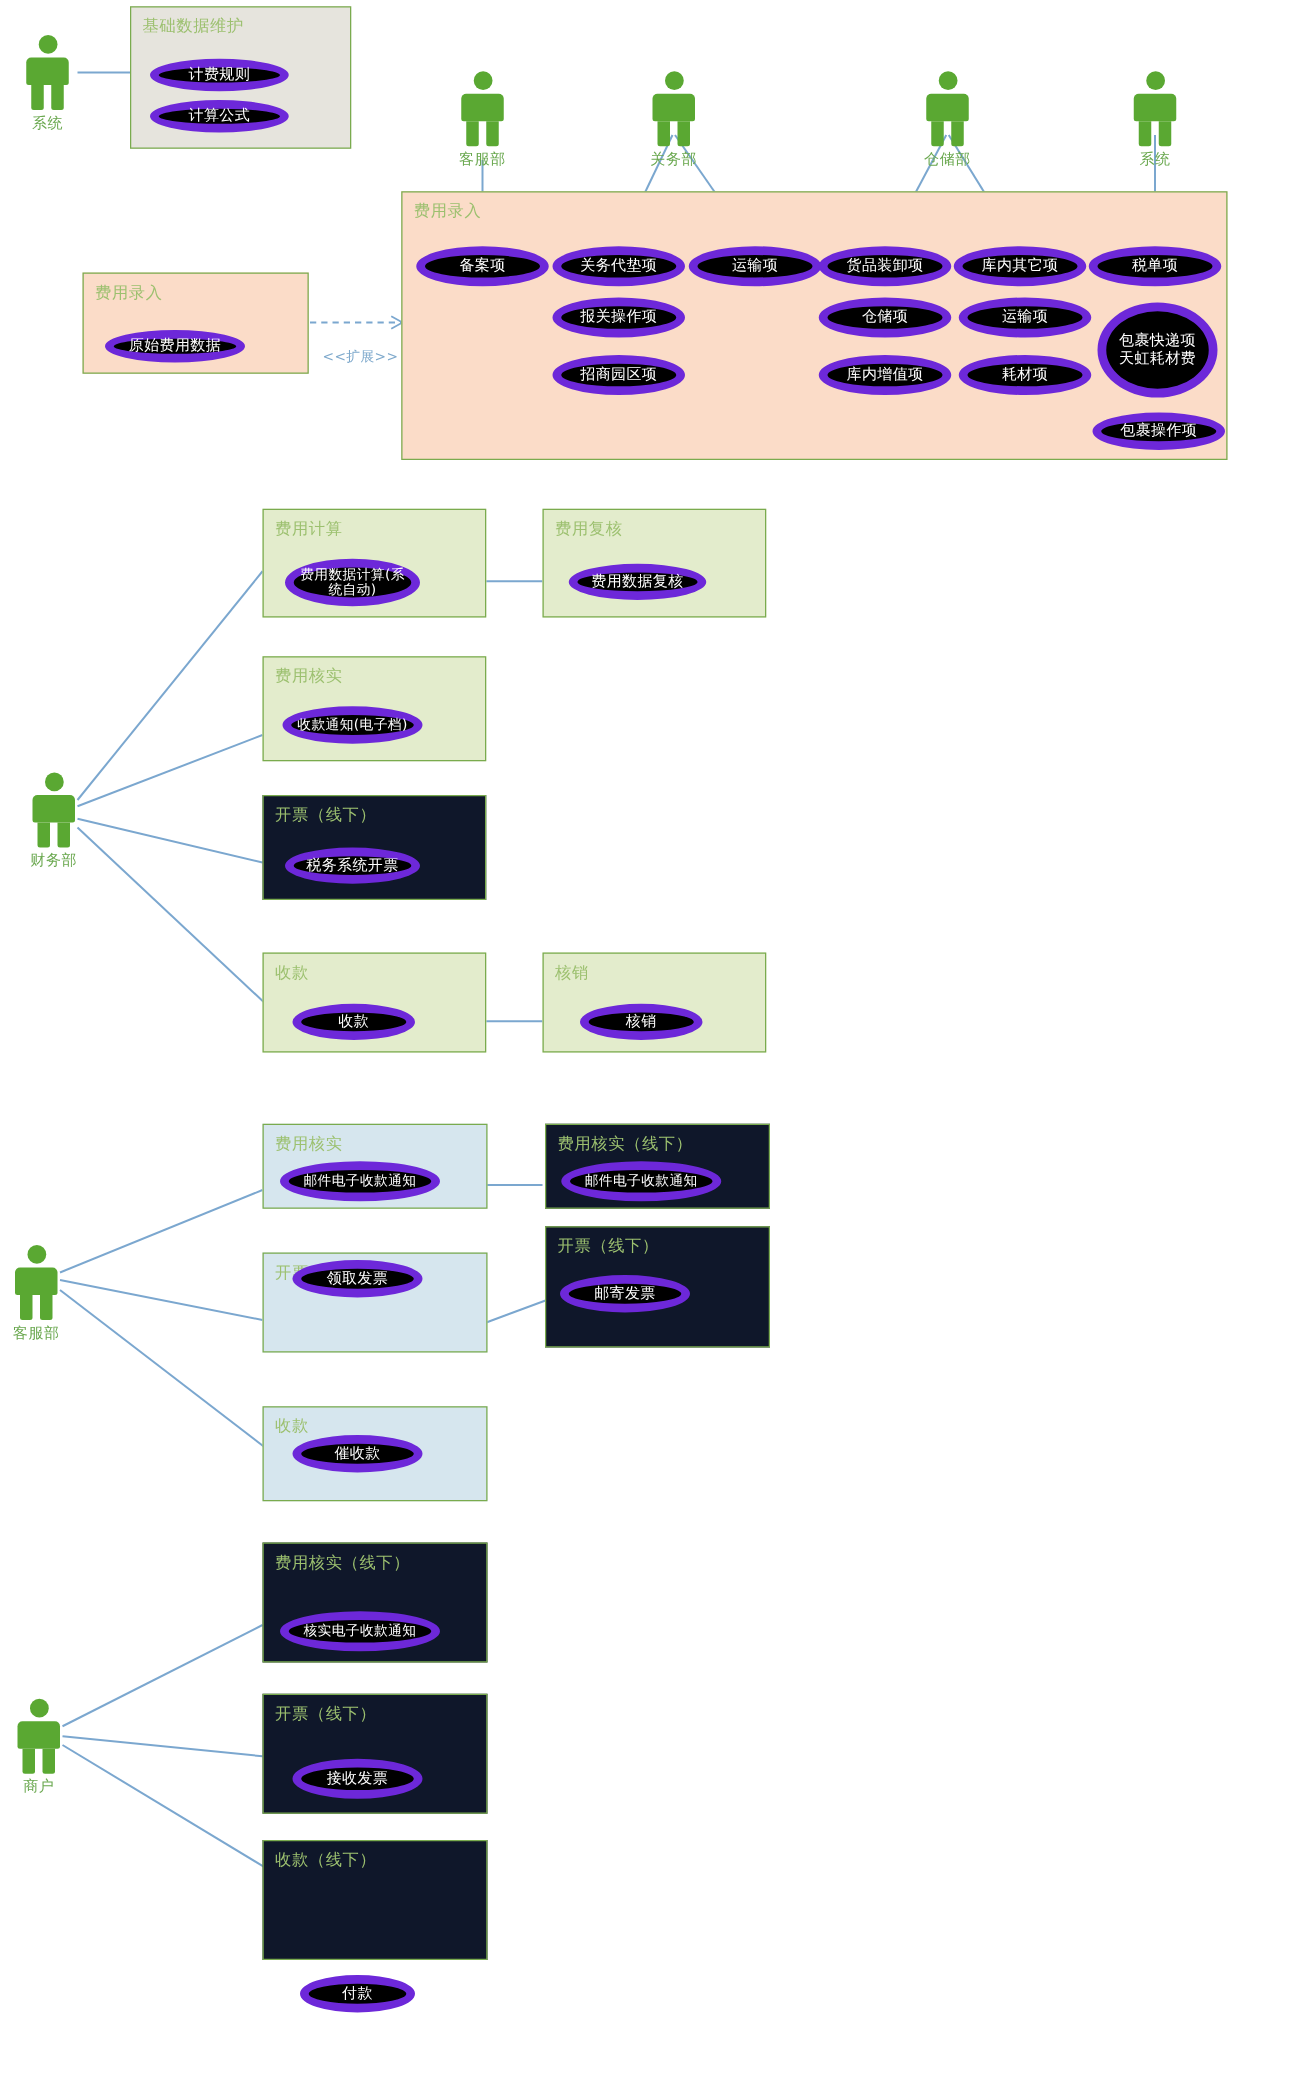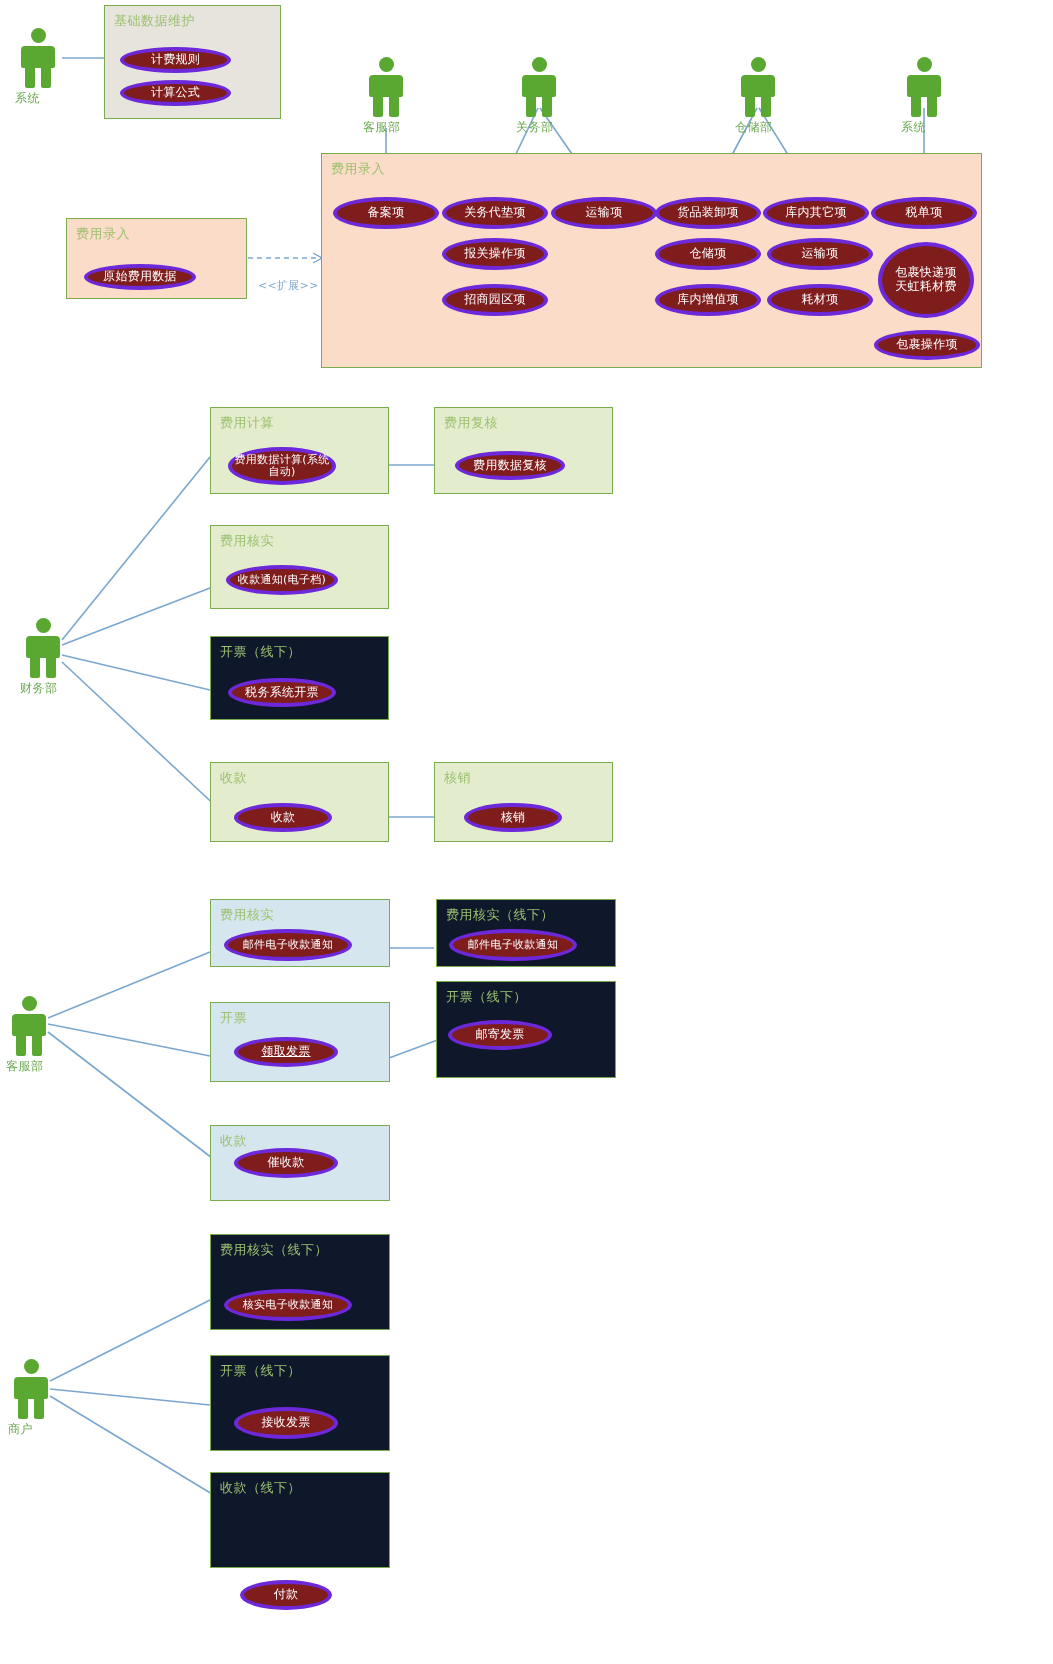--- a/index.html
+++ b/index.html
@@ -42,8 +42,8 @@
     position: absolute;
     box-sizing: border-box;
     border-radius: 50%;
-    background: #7f1d1d;
-    border: 4px solid #6d28d9;
+    background: #000000;
+    border: 7px solid #6d28d9;
     color: #ffffff;
     font-size: 12px;
     display: flex;

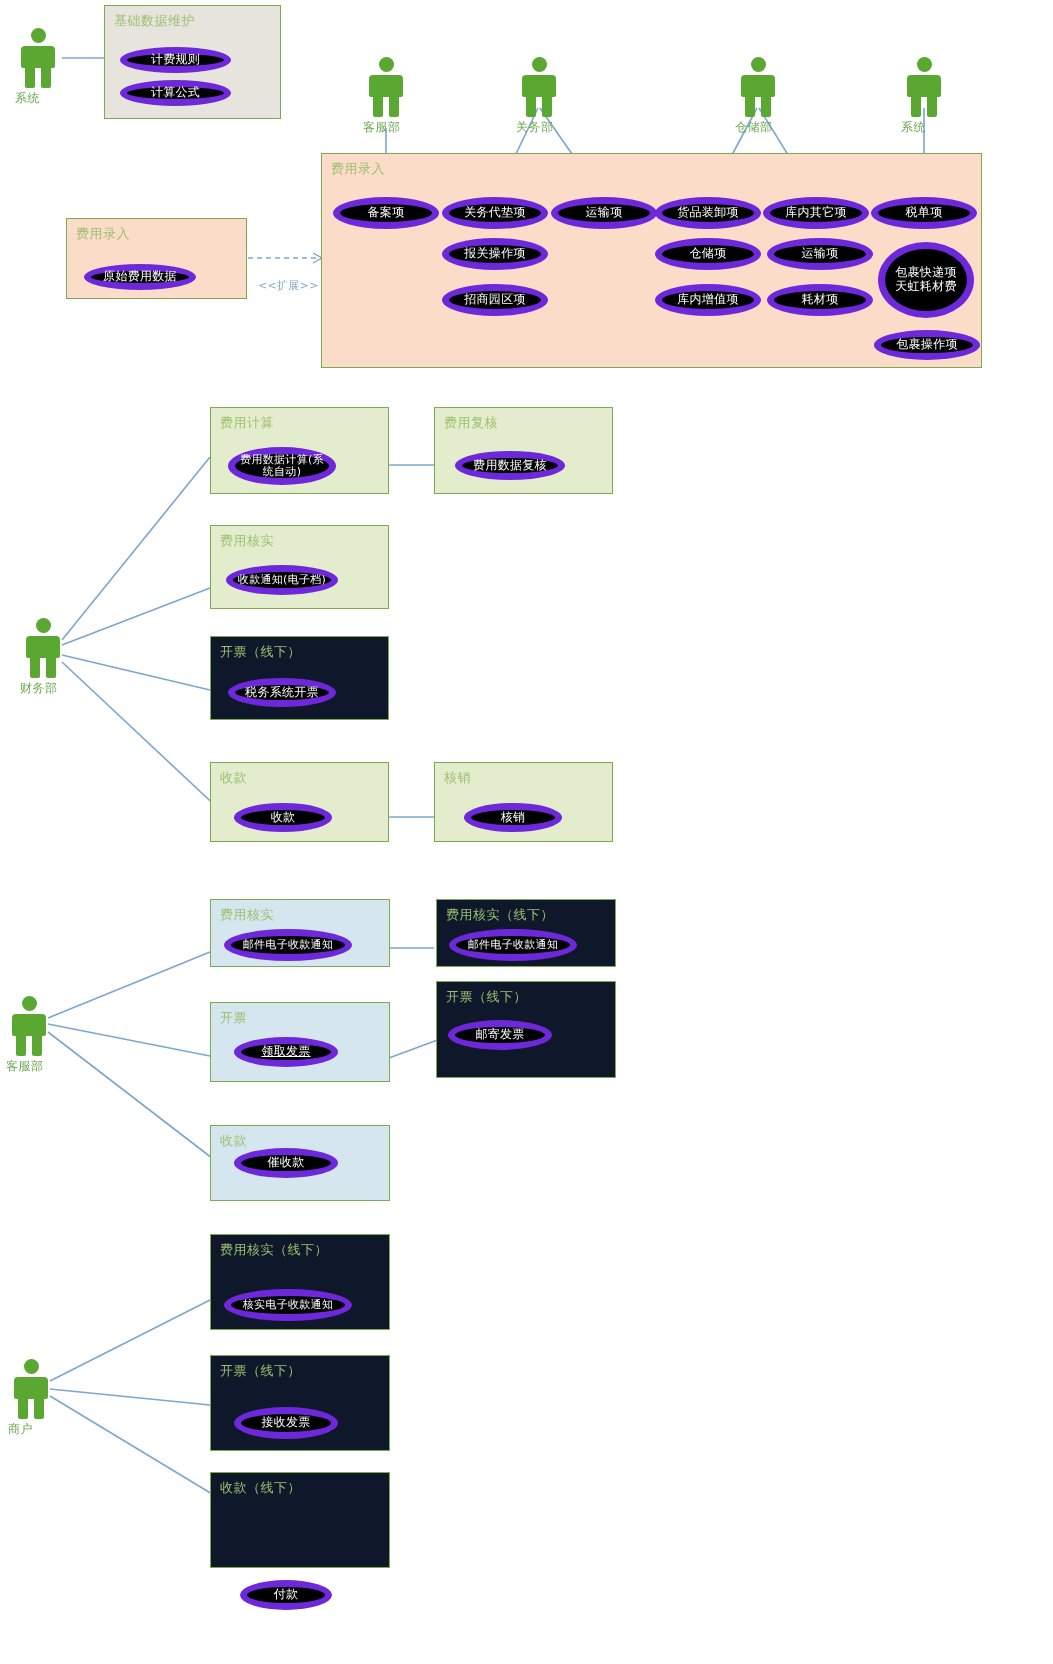--- a/index.html
+++ b/index.html
@@ -59,6 +59,7 @@
   .actor {
     position: absolute;
     width: 46px;
+    text-align: center;
   }
   .actor .figure {
     position: relative;

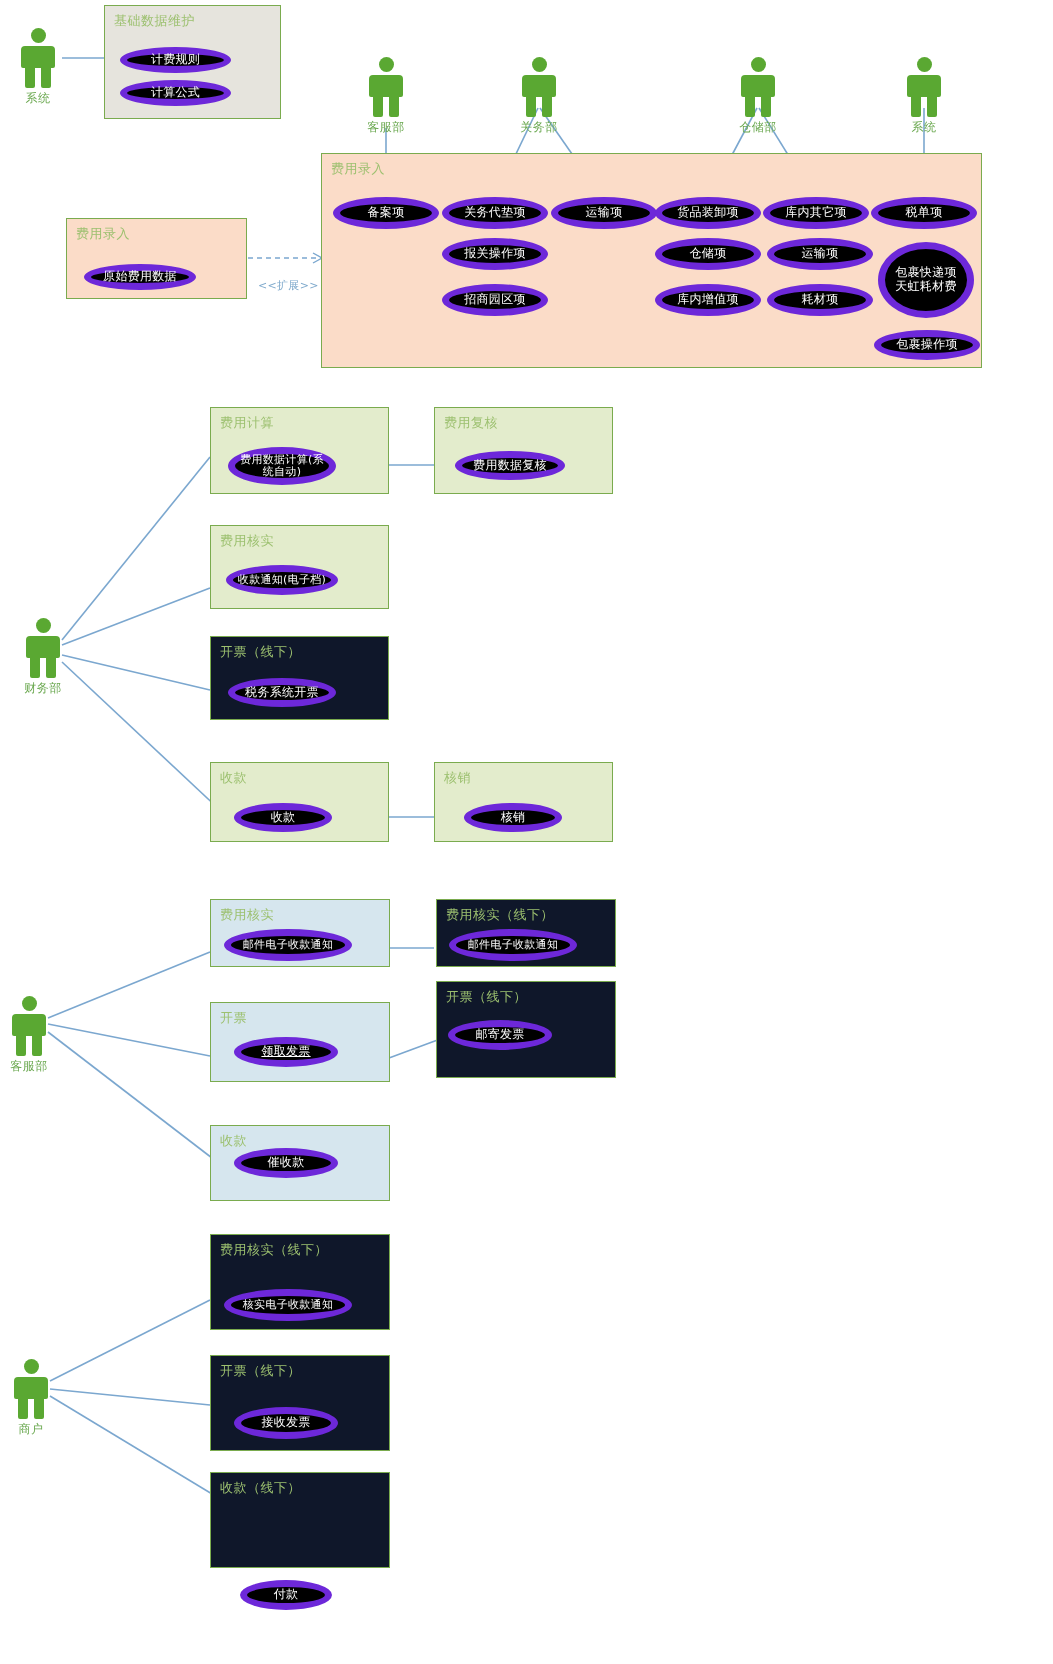--- a/index.html
+++ b/index.html
@@ -328,7 +328,7 @@
   <div class="boundary blue" style="left:210px; top:1002px; width:180px; height:80px;">
     <div class="boundary-title">开票</div>
   </div>
-  <div class="usecase" style="left:234px; top:1037px; width:104px; height:30px;text-decoration:underline;">领取发票</div>
+  <div class="usecase" style="left:234px; top:1008px; width:104px; height:30px;">领取发票</div>
 
   <div class="boundary gray" style="left:436px; top:981px; width:180px; height:97px;">
     <div class="boundary-title">开票（线下）</div>

